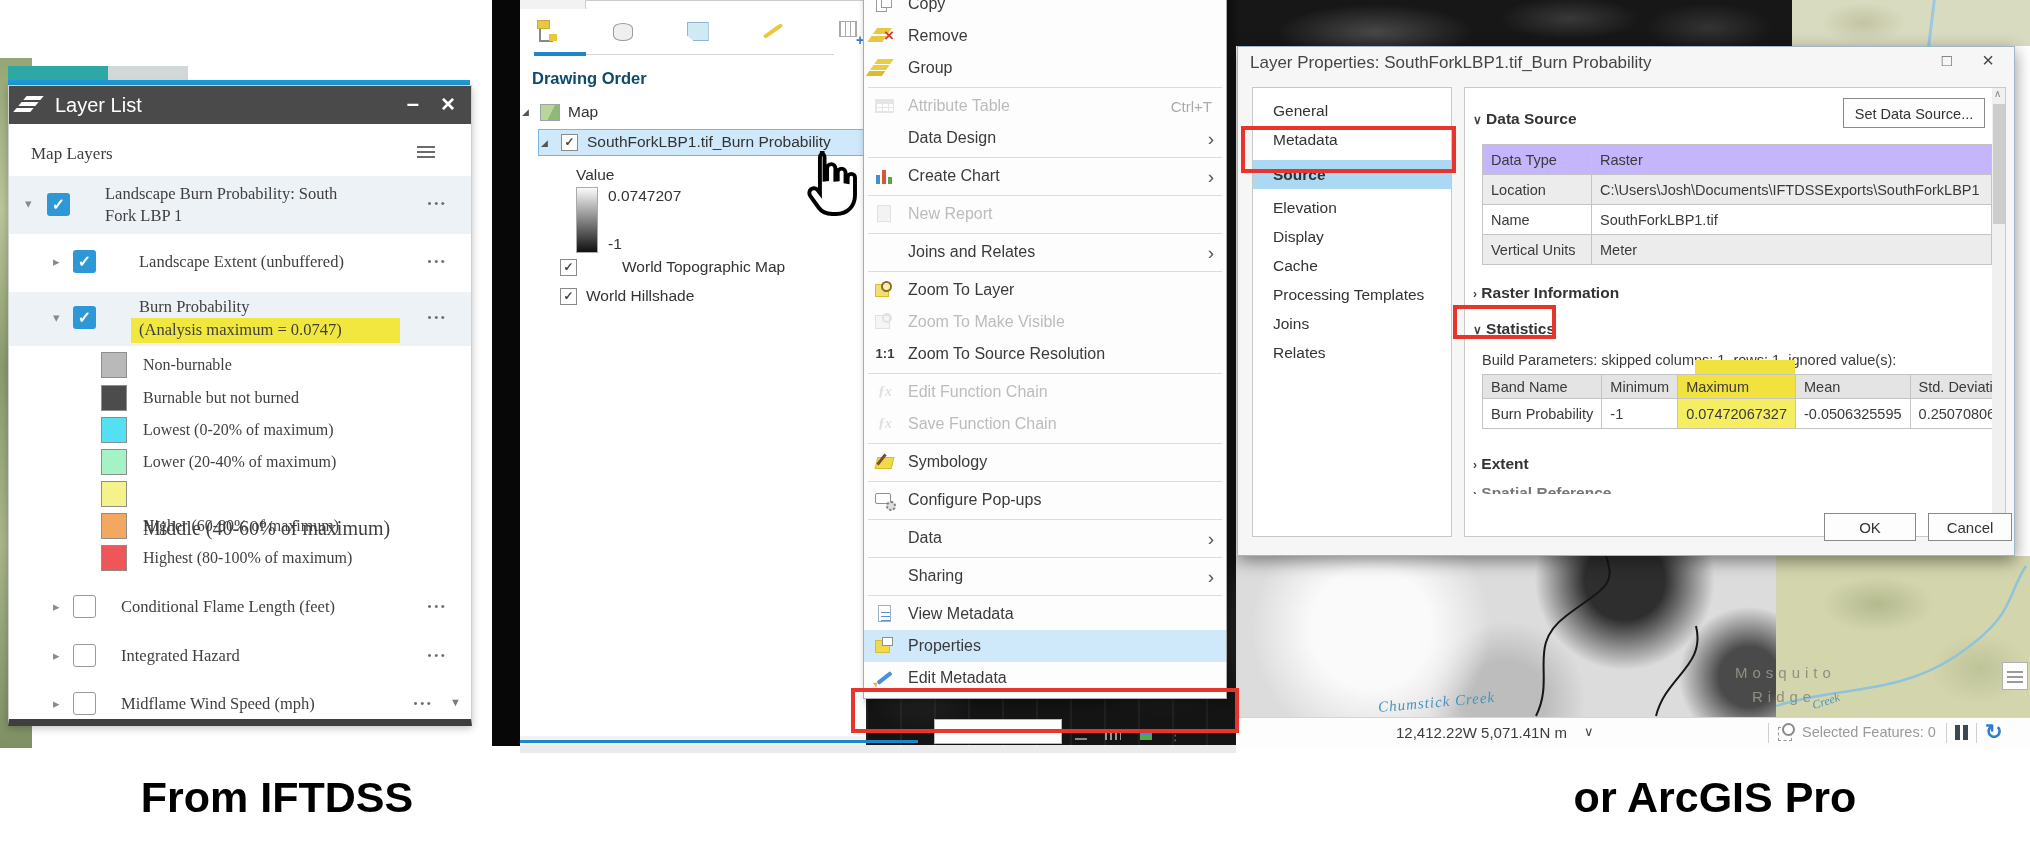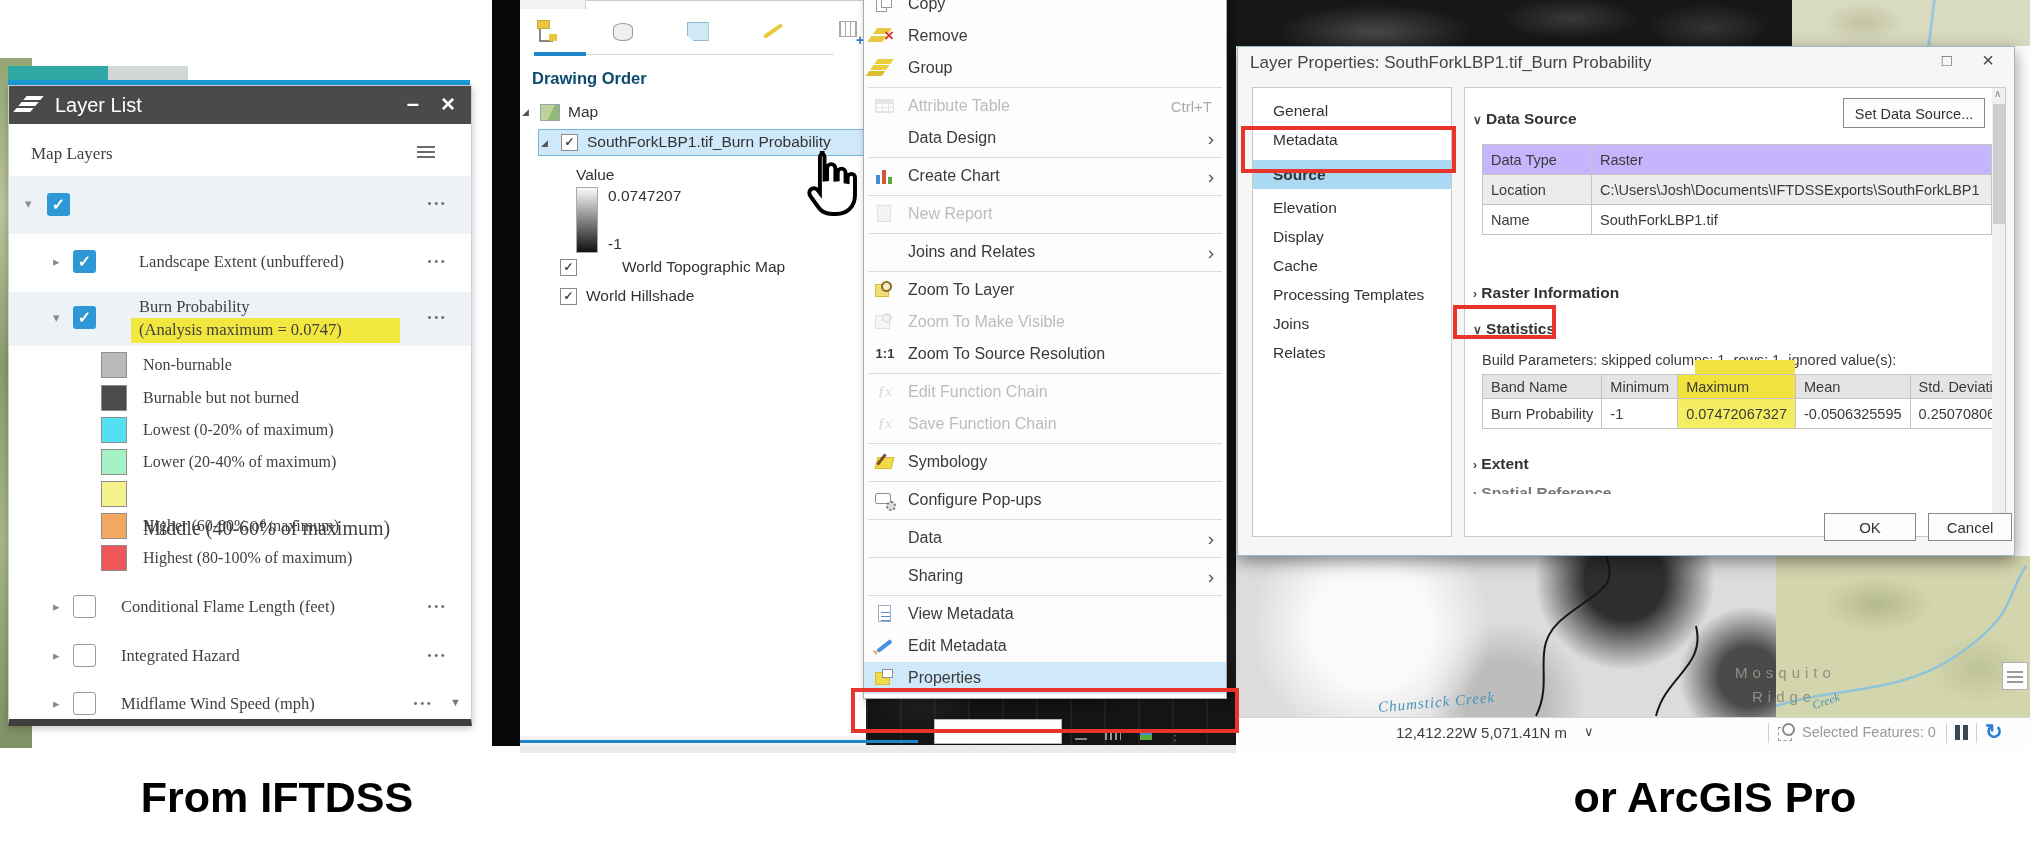--- a/index.html
+++ b/index.html
@@ -138,6 +138,7 @@
     <div class="abs ift-row-hl" style="left:0;top:90px;width:462px;height:58px;">
       <span class="caret" style="left:16px;top:20px;">▾</span>
       <span class="chk on" style="left:38px;top:17px;"><span>✓</span></span>
+      <span class="abs" style="left:96px;top:7px;width:256px;font-size:16.5px;line-height:22px;">Landscape Burn Probability: South Fork LBP 1</span>
       <span class="dots" style="right:24px;top:20px;">•••</span>
     </div>
 

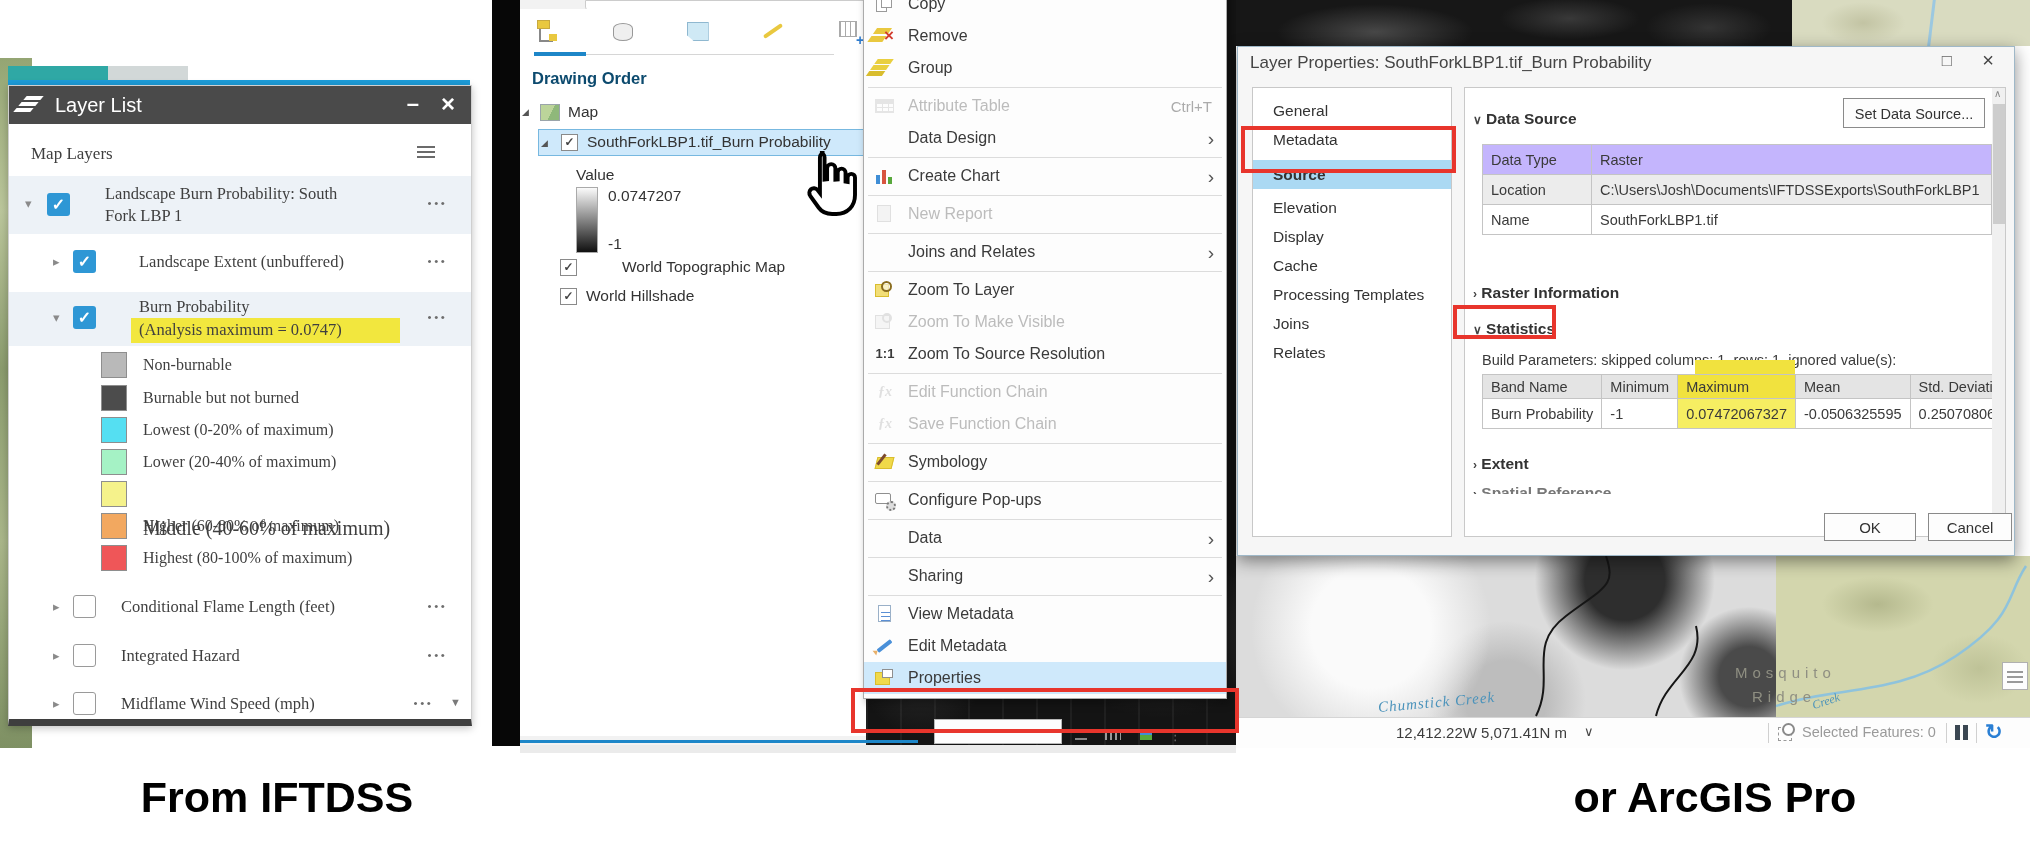--- a/index.html
+++ b/index.html
@@ -470,6 +470,10 @@
           <td>Name</td>
           <td>SouthForkLBP1.tif</td>
             </tr>
+        <tr style="background:#ececec;">
+          <td>Vertical Units</td>
+          <td>Meter</td>
+            </tr>
       </tbody>
         </table>
 

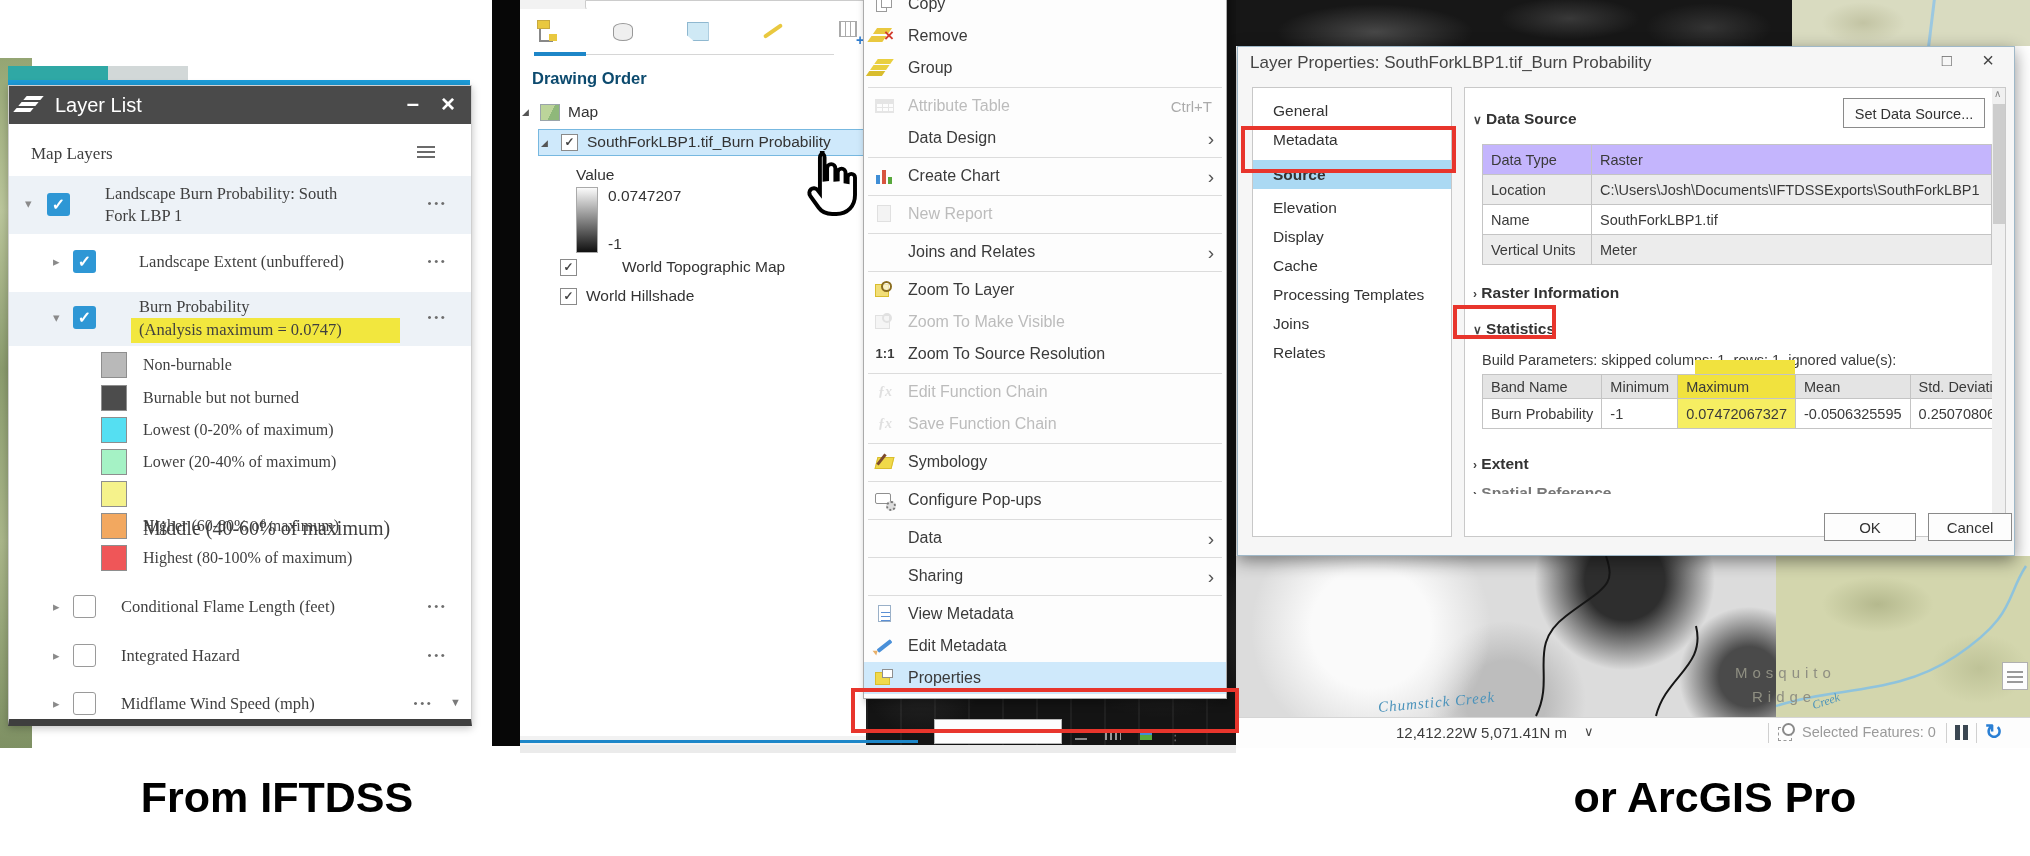--- a/index.html
+++ b/index.html
@@ -379,19 +379,19 @@
         </span>
         <span class="lbl">View Metadata</span>
       </div>
-    <div class="mi">
-        <span class="mic ic-emeta">
-          <i></i>
-          <b></b>
-        </span>
-        <span class="lbl">Edit Metadata</span>
-      </div>
     <div class="mi sel">
         <span class="mic ic-props">
           <i></i>
           <b></b>
         </span>
         <span class="lbl">Properties</span>
+      </div>
+    <div class="mi">
+        <span class="mic ic-emeta">
+          <i></i>
+          <b></b>
+        </span>
+        <span class="lbl">Edit Metadata</span>
       </div>
   </div>
   <div class="redbox" style="left: 851px; top: 688px; width: 388px; height: 45px; border-color: rgb(232, 53, 44);"></div>

